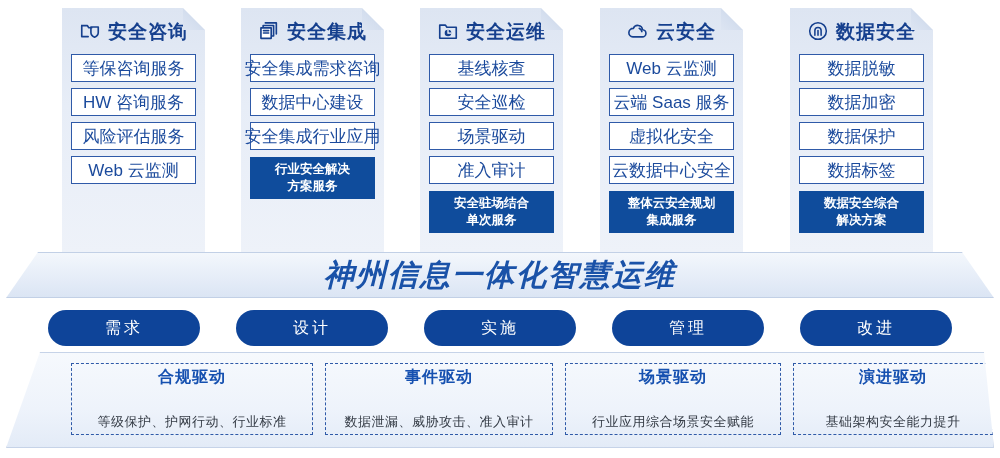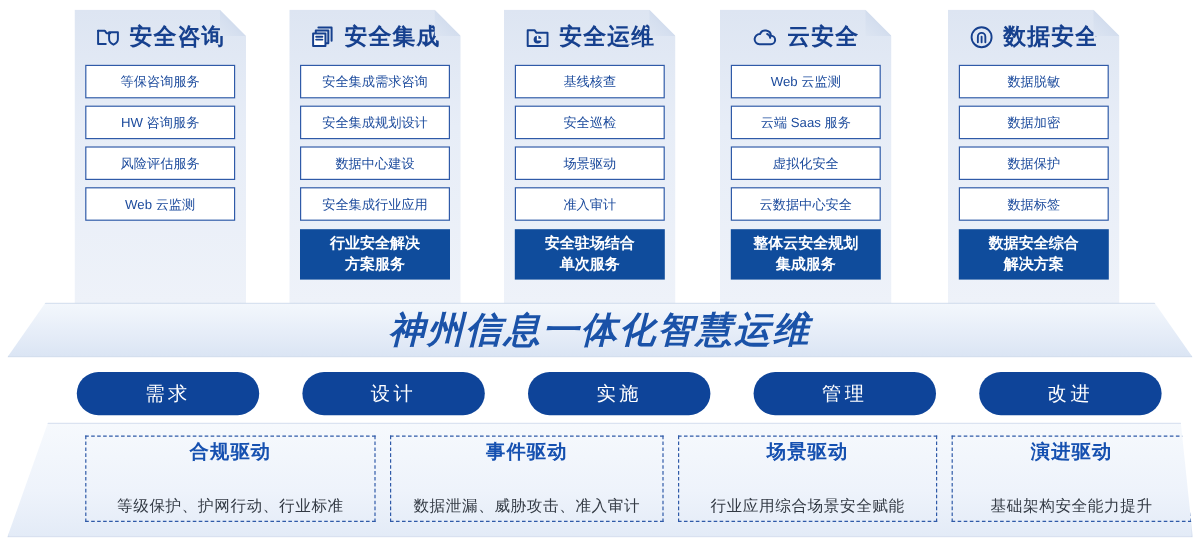--- a/index.html
+++ b/index.html
@@ -49,7 +49,7 @@
     height:28px; margin-bottom:6px;
     border:1px solid #2f5aa8; background:#ffffff;
     display:flex; align-items:center; justify-content:center;
-    font-size:11px; color:#1b4a9c; white-space:nowrap;
+    font-size:17px; color:#1b4a9c; white-space:nowrap;
   }
   .item-4 { margin-bottom:7px; }
   .summary {

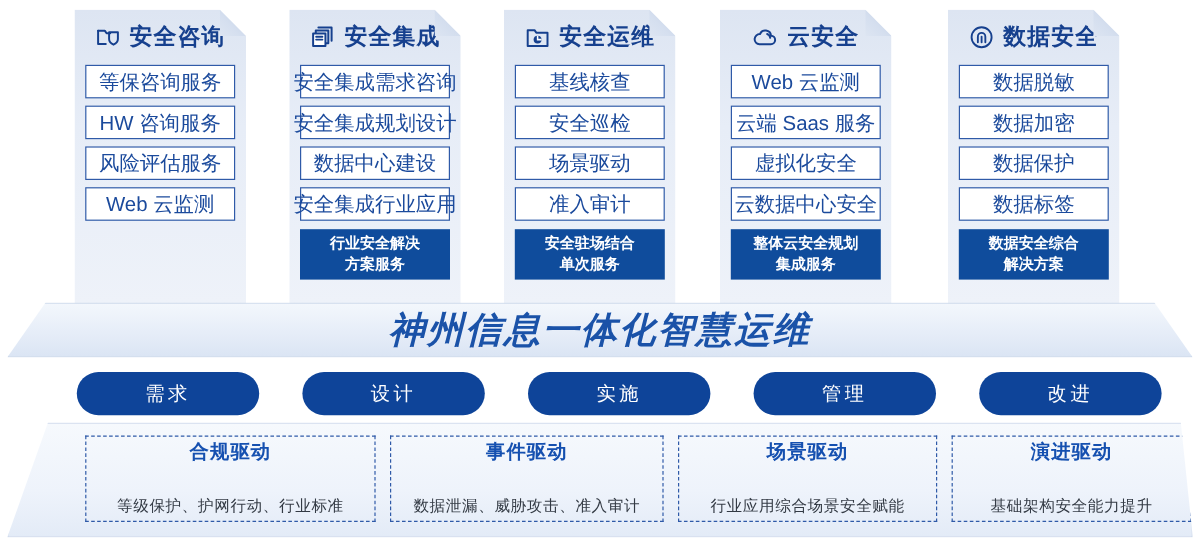--- a/index.html
+++ b/index.html
@@ -149,7 +149,6 @@
         <span class="ttl">安全集成</span>
       </div>
       <div class="item item-0">安全集成需求咨询</div>
-      <div class="item item-1">安全集成规划设计</div>
       <div class="item item-2">数据中心建设</div>
       <div class="item item-4">安全集成行业应用</div>
       <div class="summary">

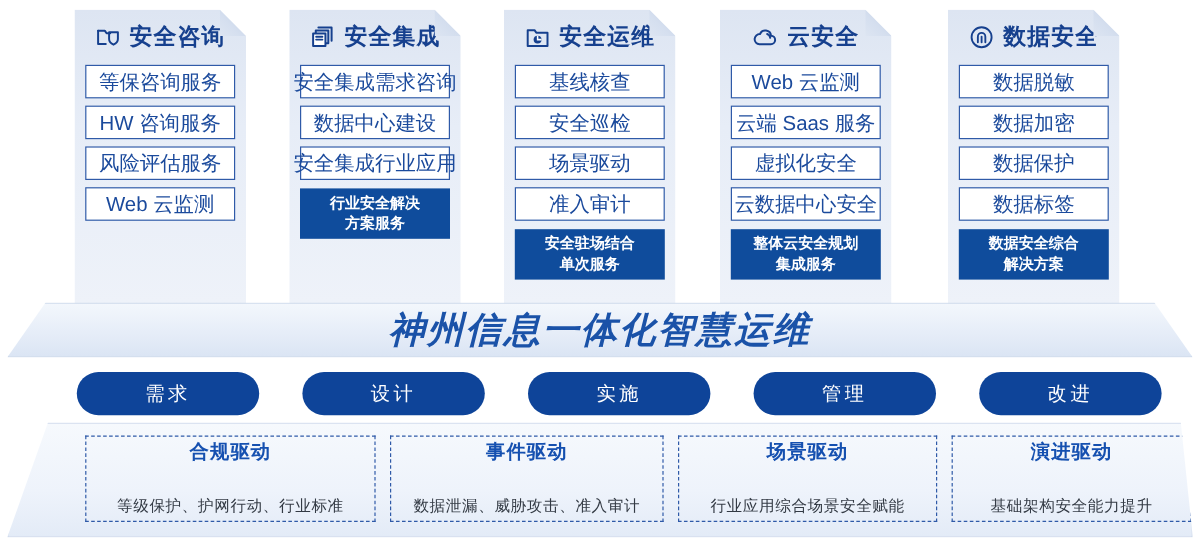--- a/index.html
+++ b/index.html
@@ -74,7 +74,7 @@
   }
 
   
-  .pills { position:absolute; left:16px; top:310px; width:860px; height:38px; }
+  .pills { position:absolute; left:0; top:310px; width:860px; height:38px; }
   .pill {
     position:absolute; top:0; width:152px; height:36px;
     background:#0e4499; border-radius:18px;

